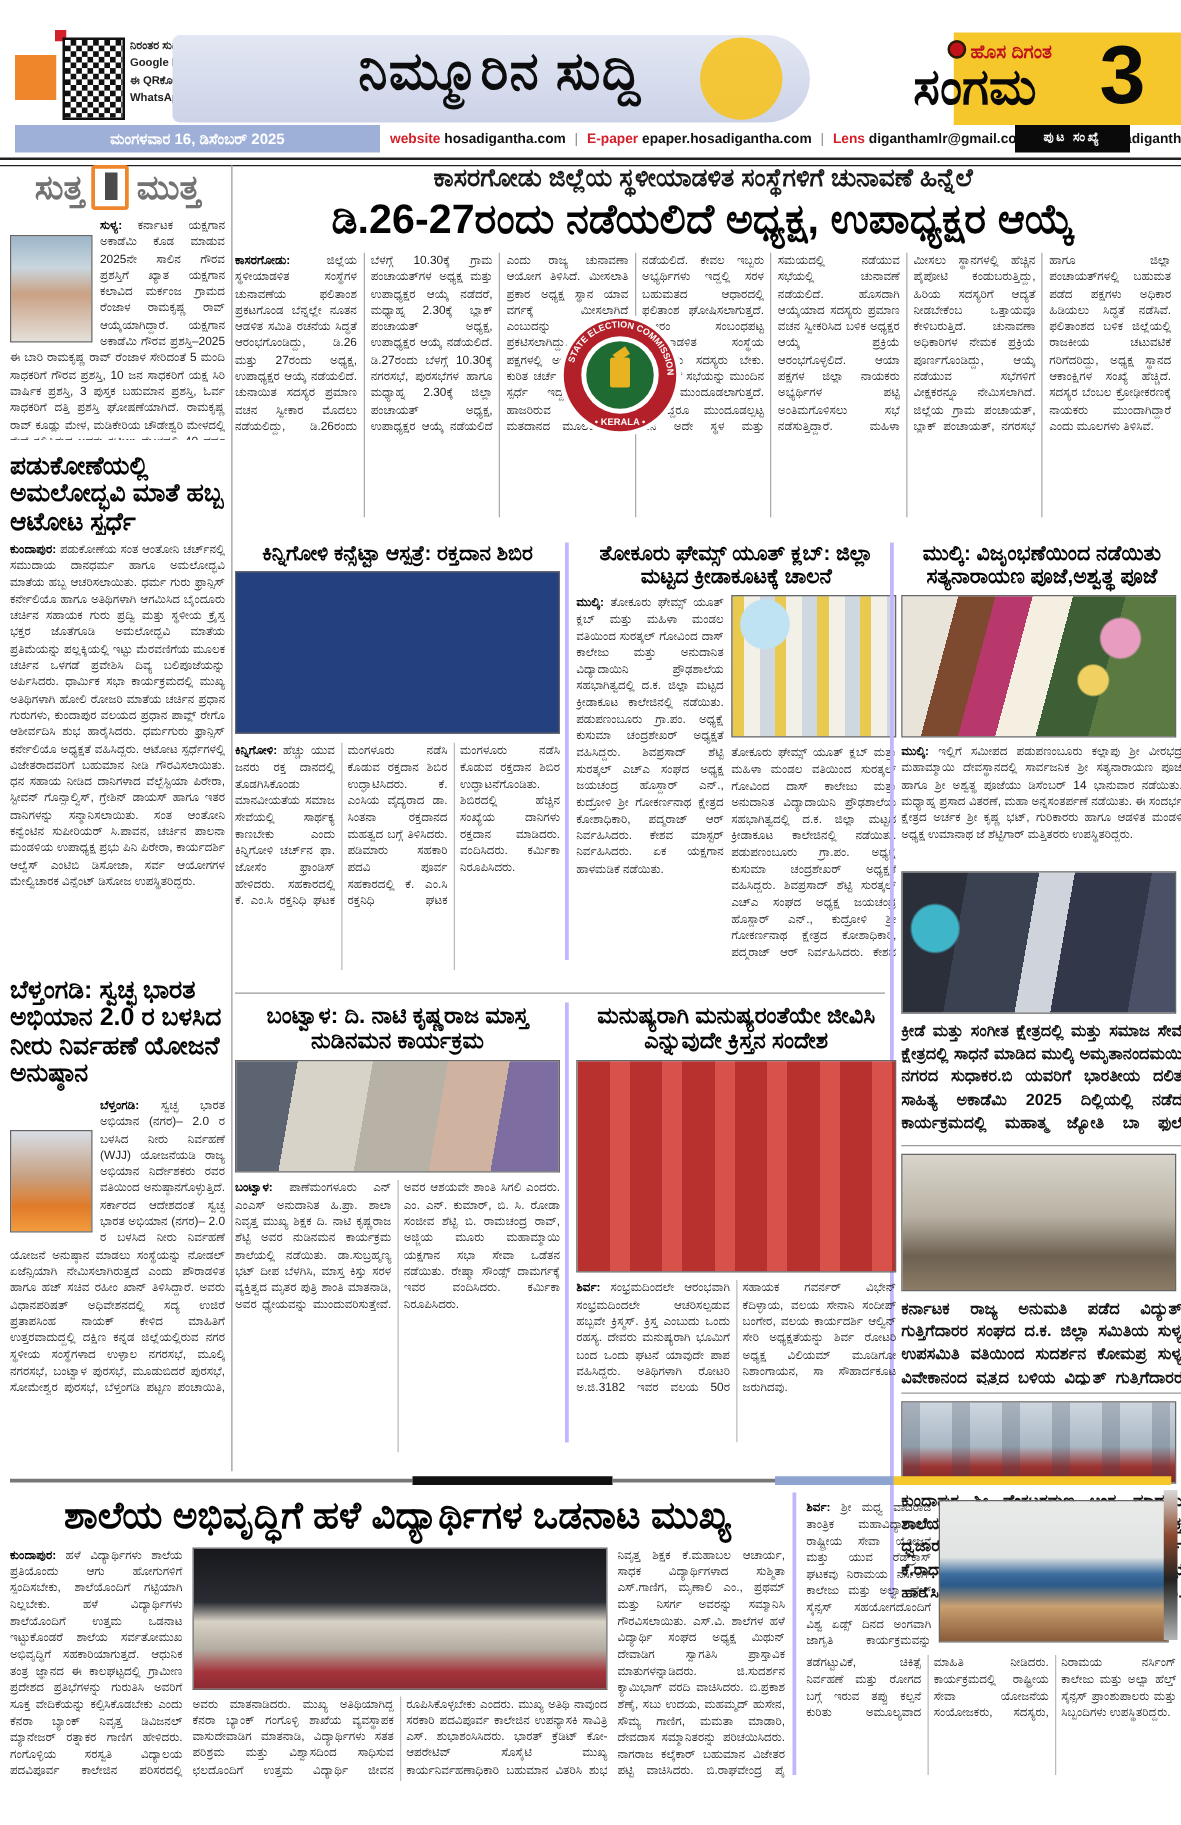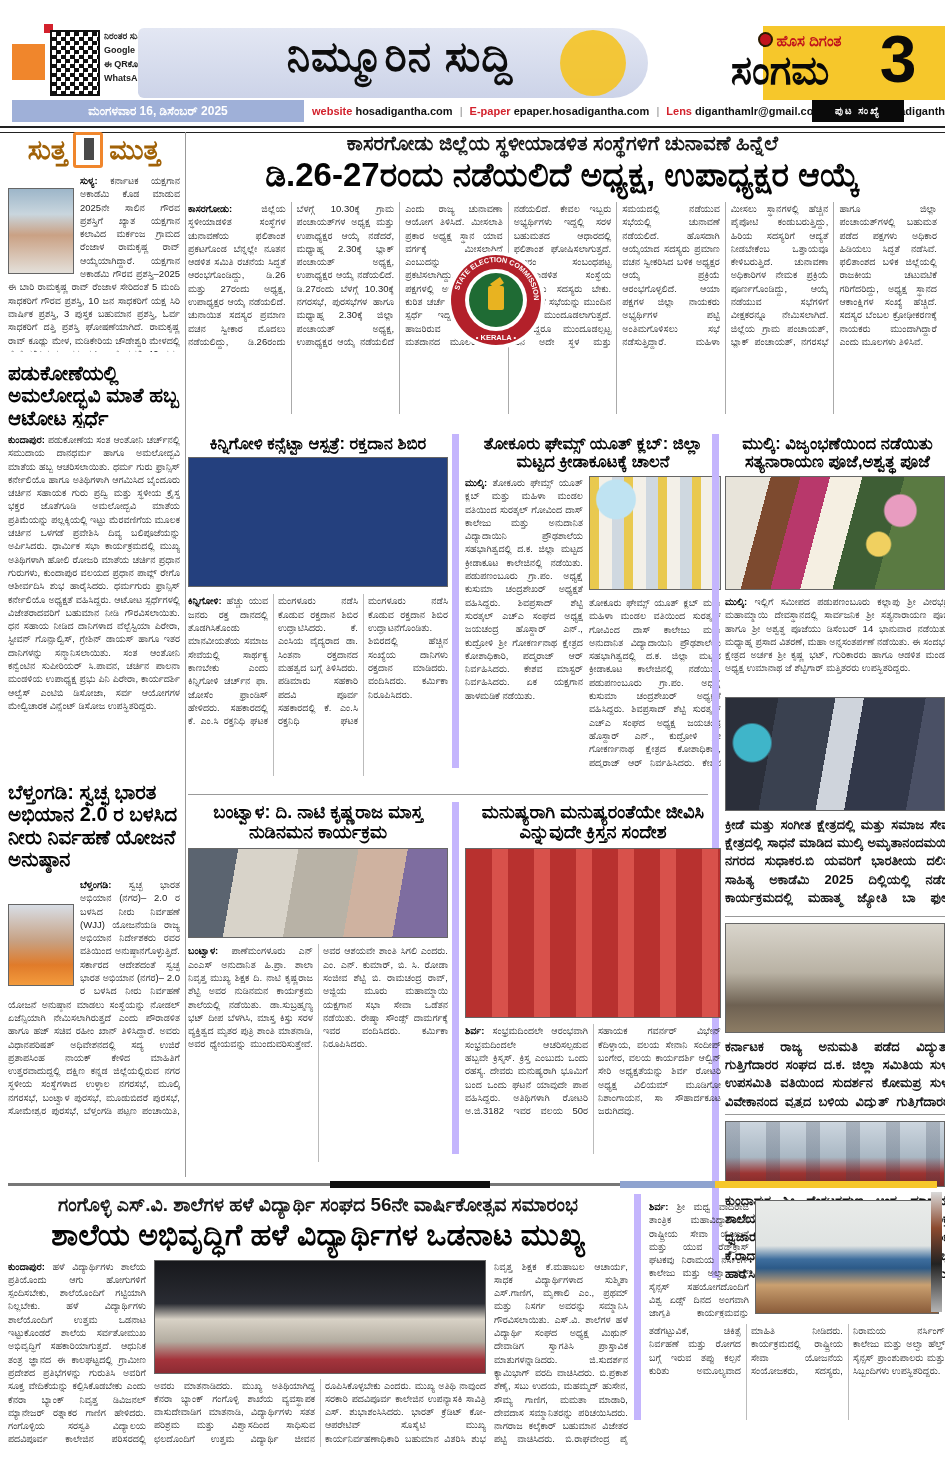--- a/index.html
+++ b/index.html
@@ -77,7 +77,7 @@
       linear-gradient(180deg,#e9ebe9 0%,#dfe3e2 40%,#3e6e9e 52%,#2c5a88 60%,#caa070 75%,#8a5c3a 100%);}
   .ph-sliver{background:linear-gradient(180deg,#d9d9d9 0%,#8c4a2f 30%,#222 60%,#b5b5b5 100%);}
   
-  .sb-logo{display:flex;align-items:center;justify-content:center;gap:6px;font-size:27px;font-weight:900;color:#a16207;}
+  .sb-logo{display:flex;align-items:center;justify-content:center;gap:6px;font-size:27px;font-weight:900;color:#737373;}
   .door-icon{display:inline-block;width:24px;height:30px;border:3px solid #f0862c;border-radius:3px;position:relative;background:#fff;}
   .door-icon i{position:absolute;left:8px;top:3px;width:10px;height:22px;background:#4a4a4a;}
   

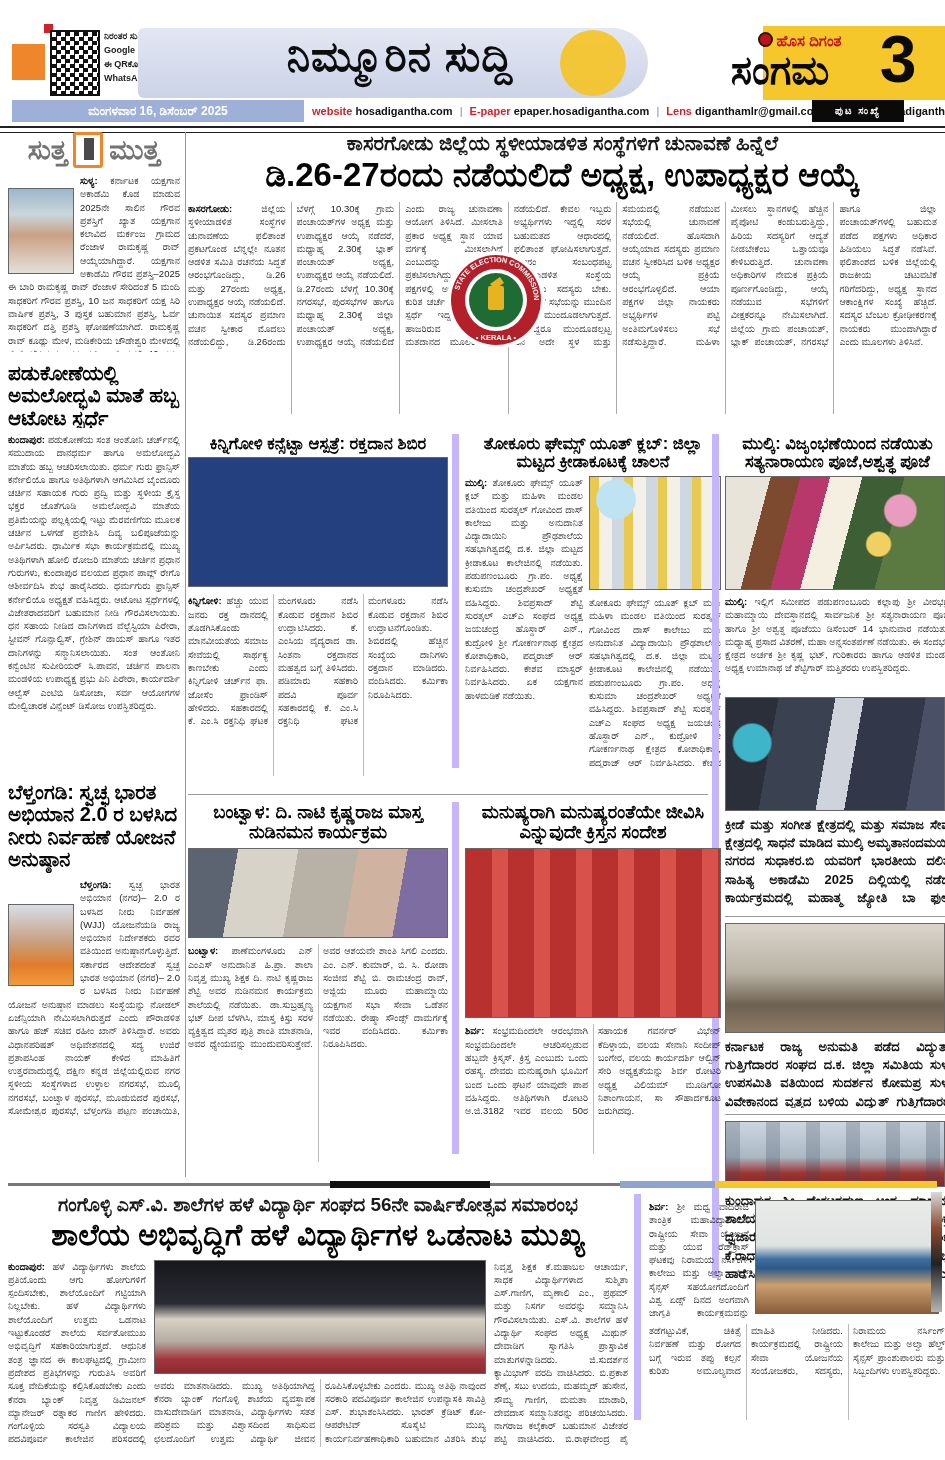--- a/index.html
+++ b/index.html
@@ -39,7 +39,7 @@
   .cols2{column-count:2;column-gap:10px;column-rule:1px solid #bbb;}
   .cols3{column-count:3;column-gap:10px;column-rule:1px solid #bbb;}
   .cols7{column-count:7;column-gap:11px;column-rule:1px solid #aaa;}
-  .vline-l{border-left:7px solid #c4b5fd;}
+  .vline-l{border-left:3px solid #c4b5fd;}
   .hline{background:#999;height:1px;}
   
   .photo{border:1px solid #666;overflow:hidden;}

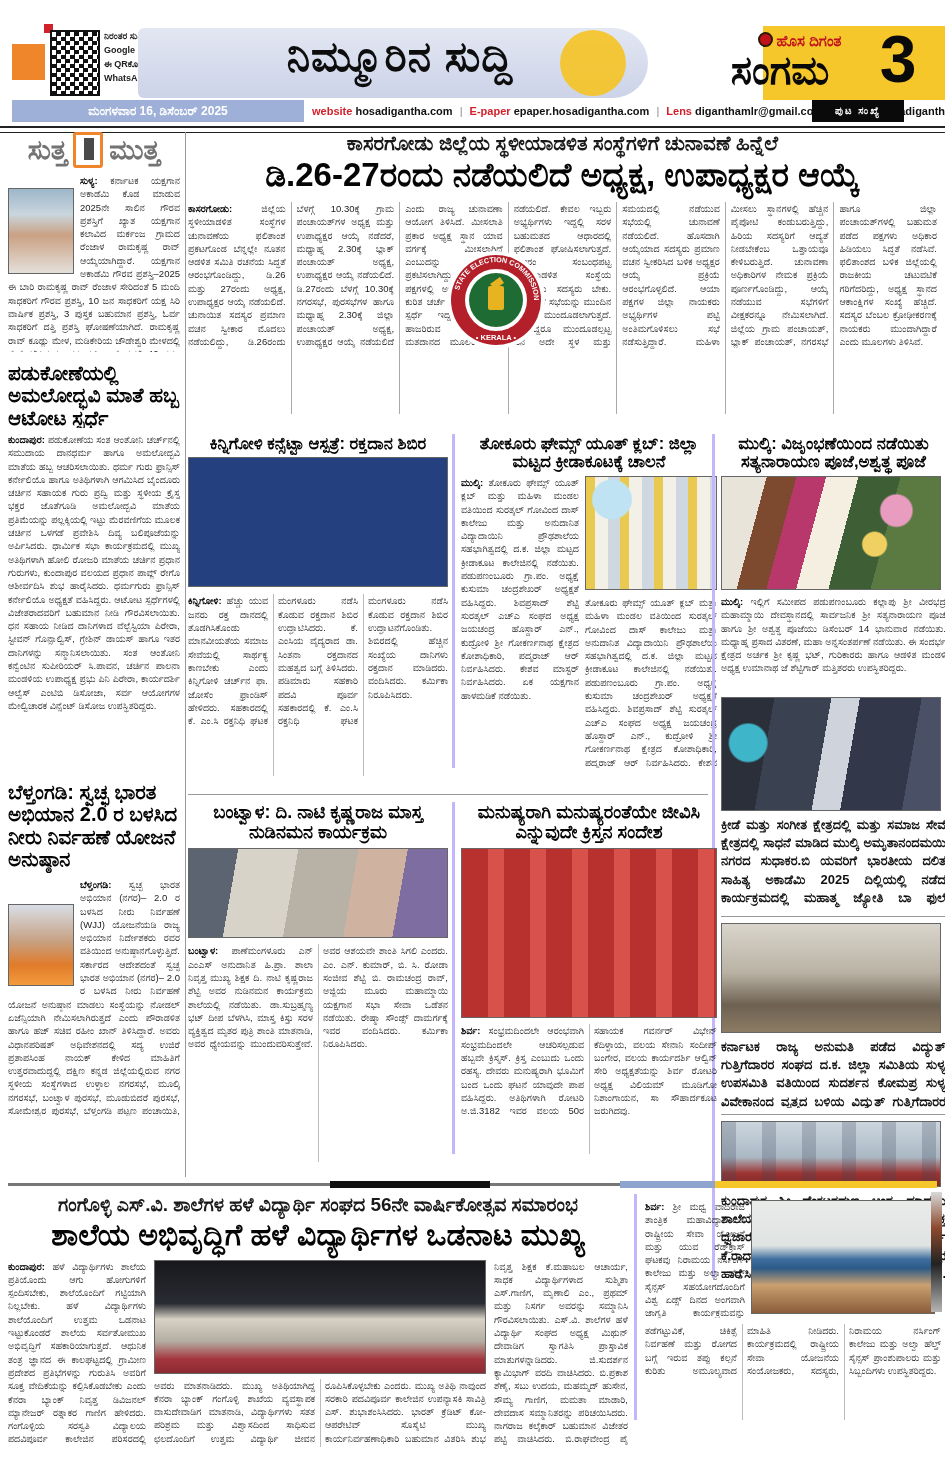--- a/index.html
+++ b/index.html
@@ -249,7 +249,6 @@
   </div>
 
   <div class="abs" style="left:8px;top:1194px;width:620px;">
-    <div class="kicker" style="font-size:19px;">ಗಂಗೊಳ್ಳಿ ಎಸ್.ವಿ. ಶಾಲೆಗಳ ಹಳೆ ವಿದ್ಯಾರ್ಥಿ ಸಂಘದ 56ನೇ ವಾರ್ಷಿಕೋತ್ಸವ ಸಮಾರಂಭ</div>
     <div class="headline" style="font-size:30px;margin-top:2px;">ಶಾಲೆಯ ಅಭಿವೃದ್ಧಿಗೆ ಹಳೆ ವಿದ್ಯಾರ್ಥಿಗಳ ಒಡನಾಟ ಮುಖ್ಯ</div>
     <div style="display:flex;gap:8px;margin-top:8px;">
       <div class="body-txt" style="width:138px;height:188px;">

